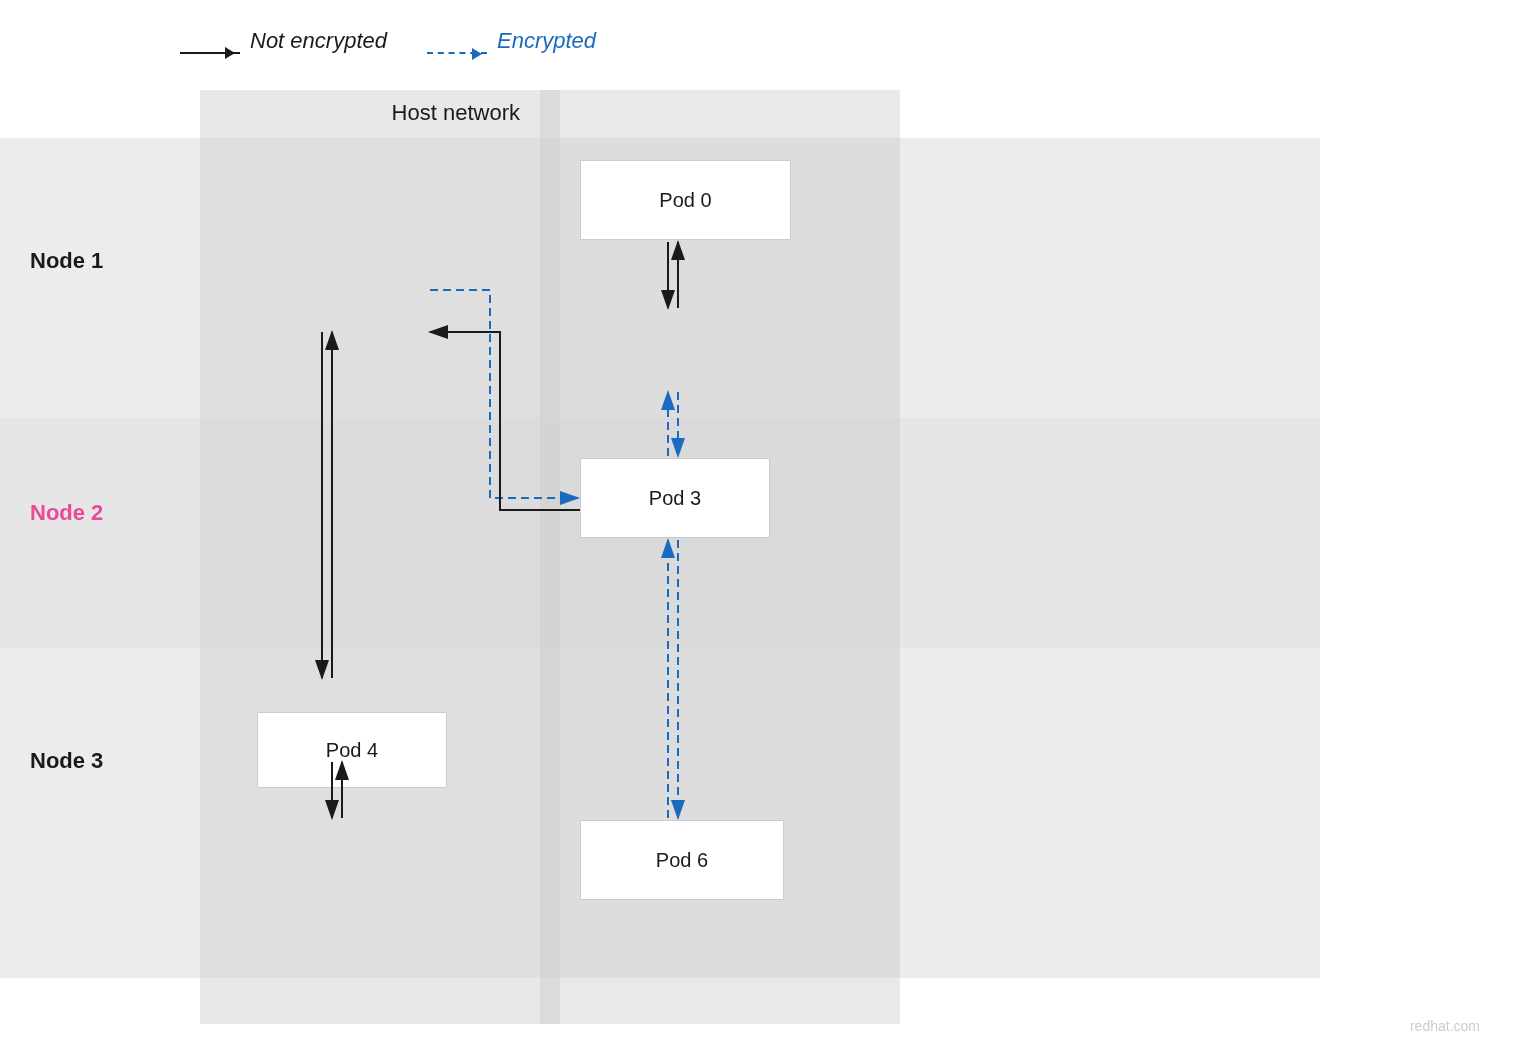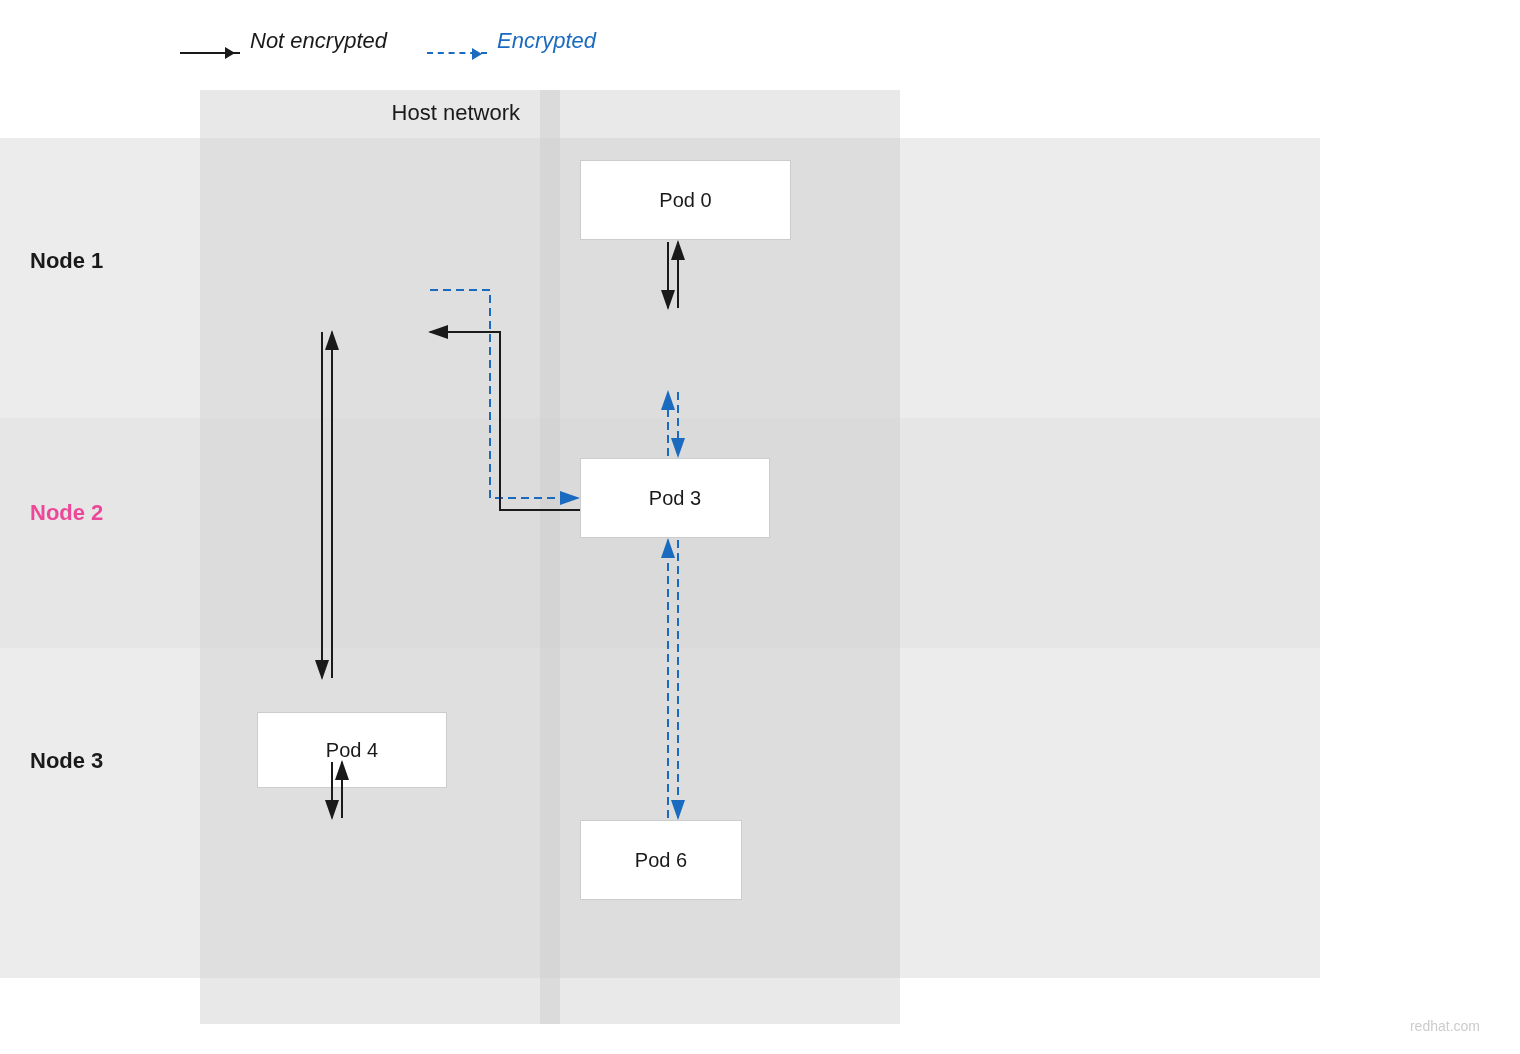--- a/index.html
+++ b/index.html
@@ -164,7 +164,7 @@
   </div>
 
 
-  <div class="pod-box" style="left:580px; top:820px; width:162px; height:80px;">
+  <div class="pod-box" style="left:580px; top:820px; width:204px; height:80px;">
     <span>Pod 6</span>
   </div>
 

